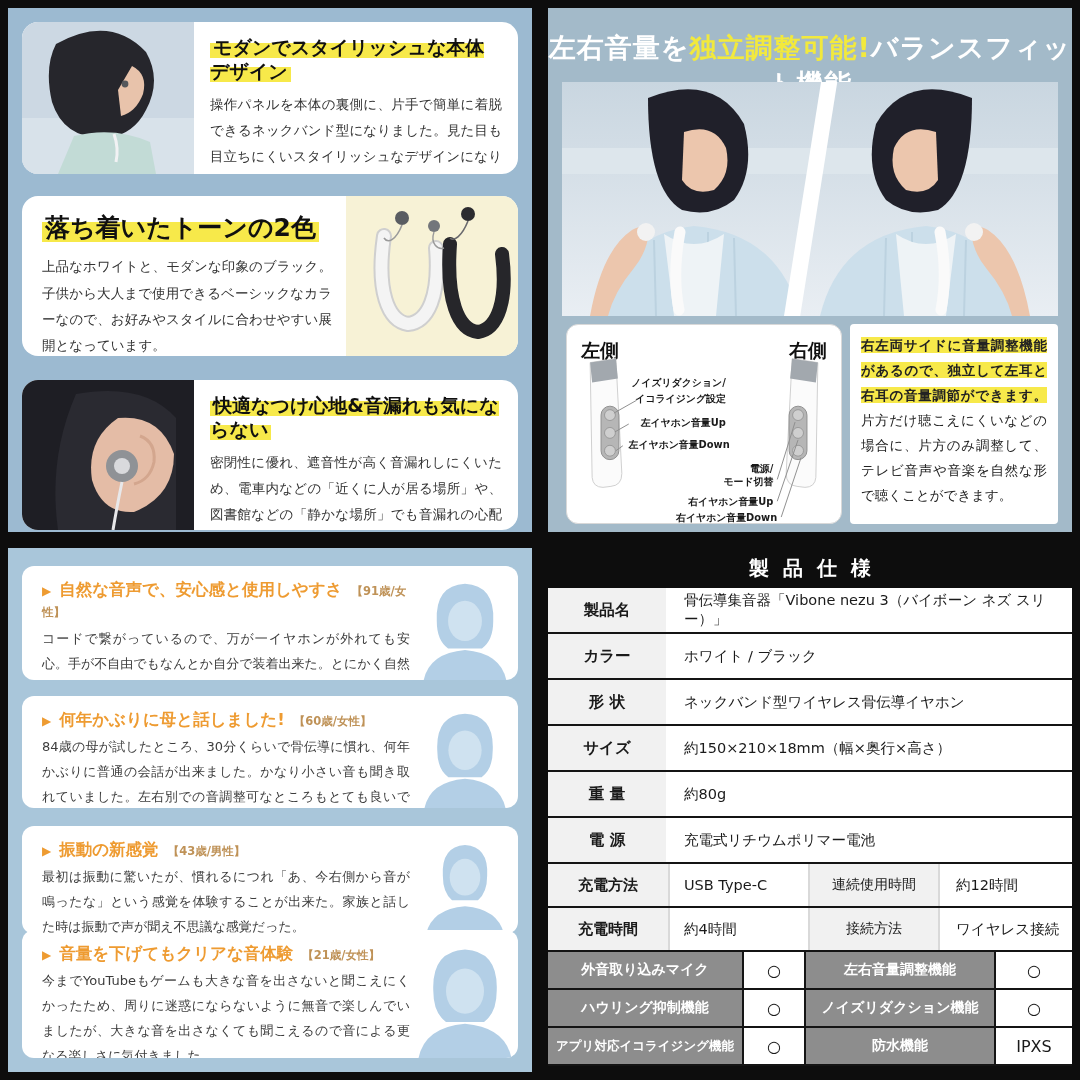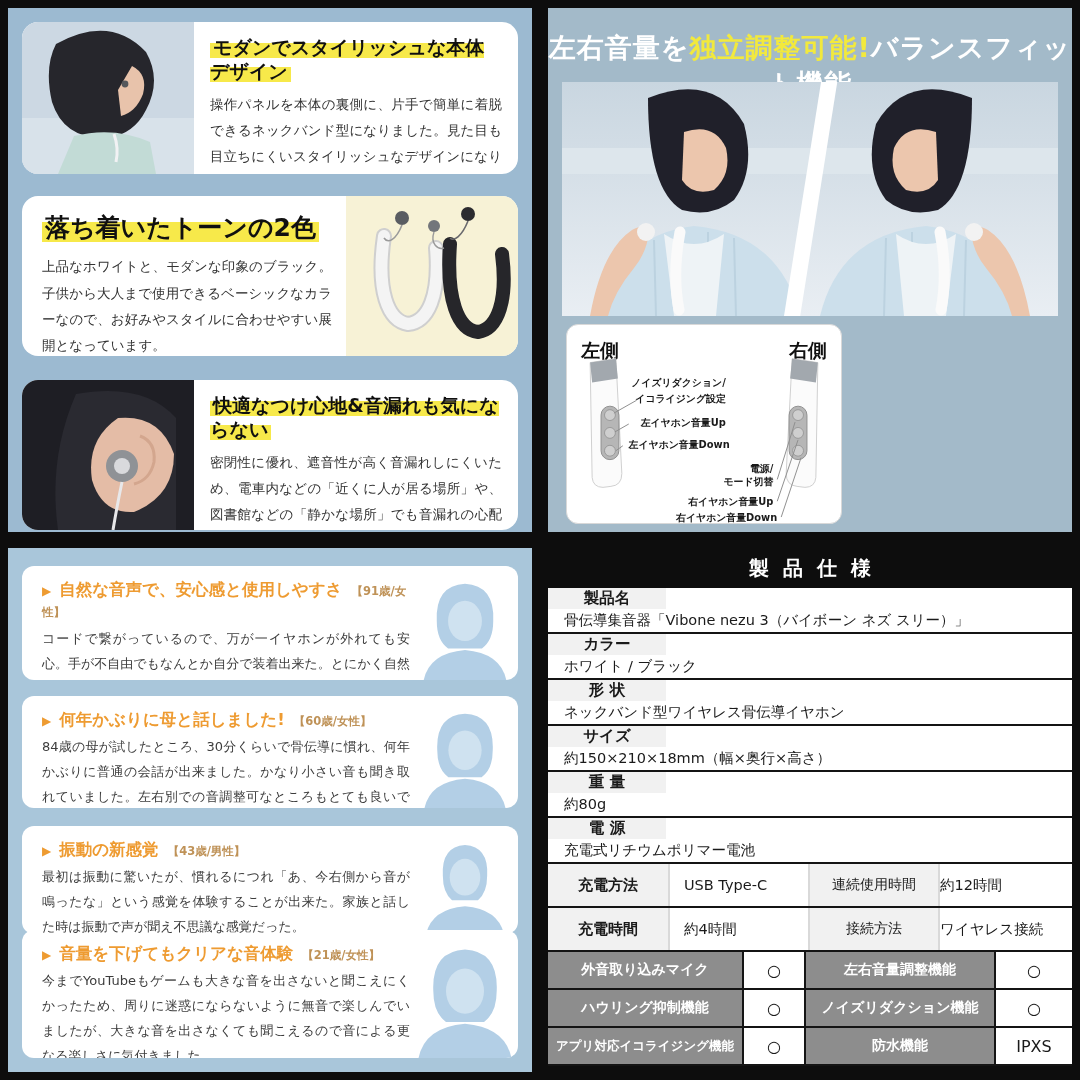--- a/index.html
+++ b/index.html
@@ -237,6 +237,9 @@
       </svg>
     </div>
 
+    <div class="desc-panel">
+      <p><span class="hl-strong">右左両サイドに音量調整機能があるので、独立して左耳と右耳の音量調節ができます。</span><span>片方だけ聴こえにくいなどの場合に、片方のみ調整して、テレビ音声や音楽を自然な形で聴くことができます。</span></p>
+    </div>
   </section>
 
   <section class="q q-bl">

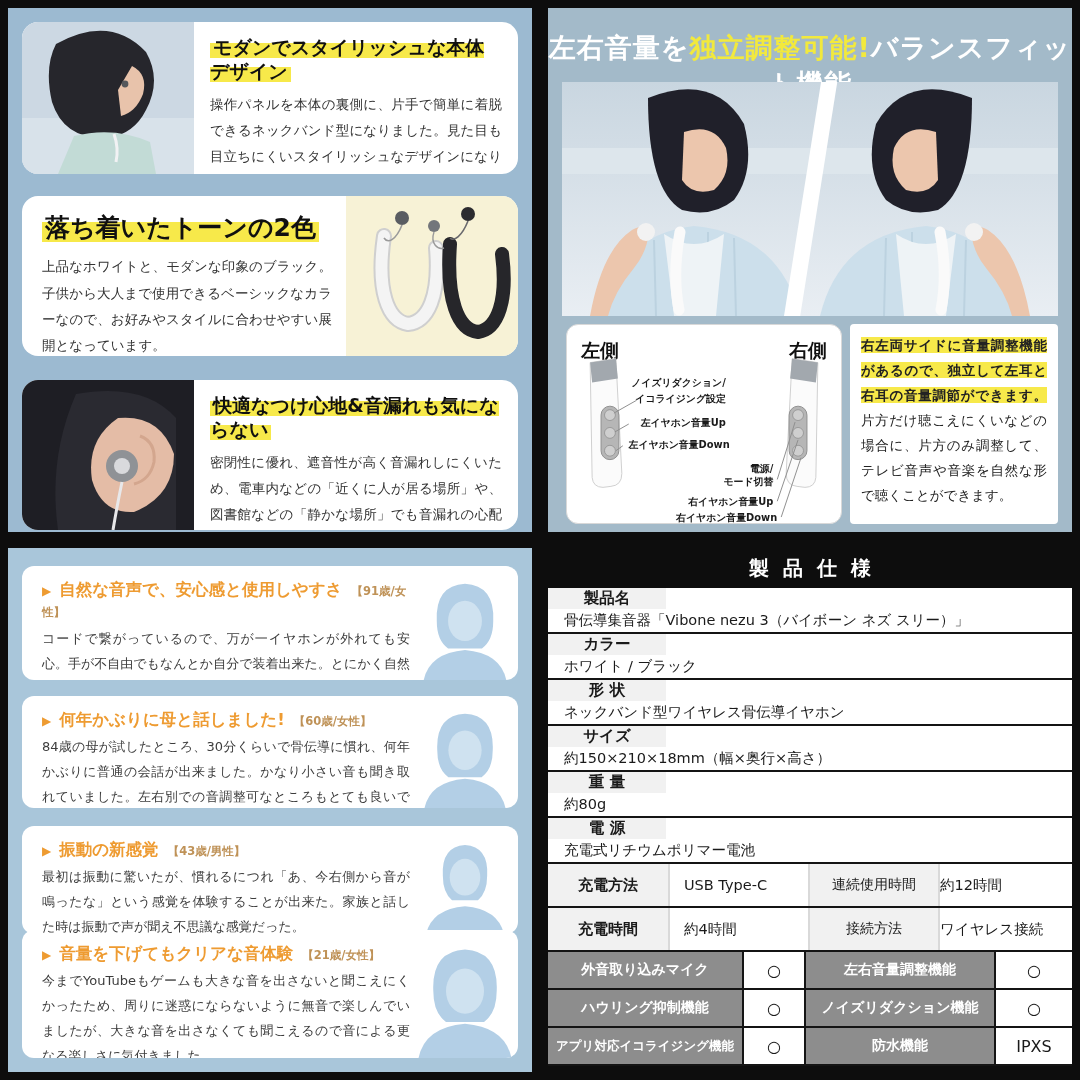--- a/index.html
+++ b/index.html
@@ -61,7 +61,7 @@
   
   .spec-header{height:40px;background:#0d0d0d;color:#fff;display:flex;align-items:center;
                justify-content:center;font-size:20px;font-weight:bold;letter-spacing:14px;text-indent:14px;}
-  .spec-row{display:flex;height:46px;background:#fff;border-bottom:2px solid #141414;box-sizing:border-box;flex-direction:column;}
+  .spec-row{display:flex;height:46px;background:#fff;border-bottom:2px solid #141414;box-sizing:border-box;}
   .sp-label{width:120px;background:#f1f1f1;display:flex;align-items:center;justify-content:center;
             font-weight:bold;font-size:15.5px;border-right:2px solid #fff;box-sizing:border-box;}
   .sp-value{flex:1;display:flex;align-items:center;padding-left:16px;font-size:14.5px;}

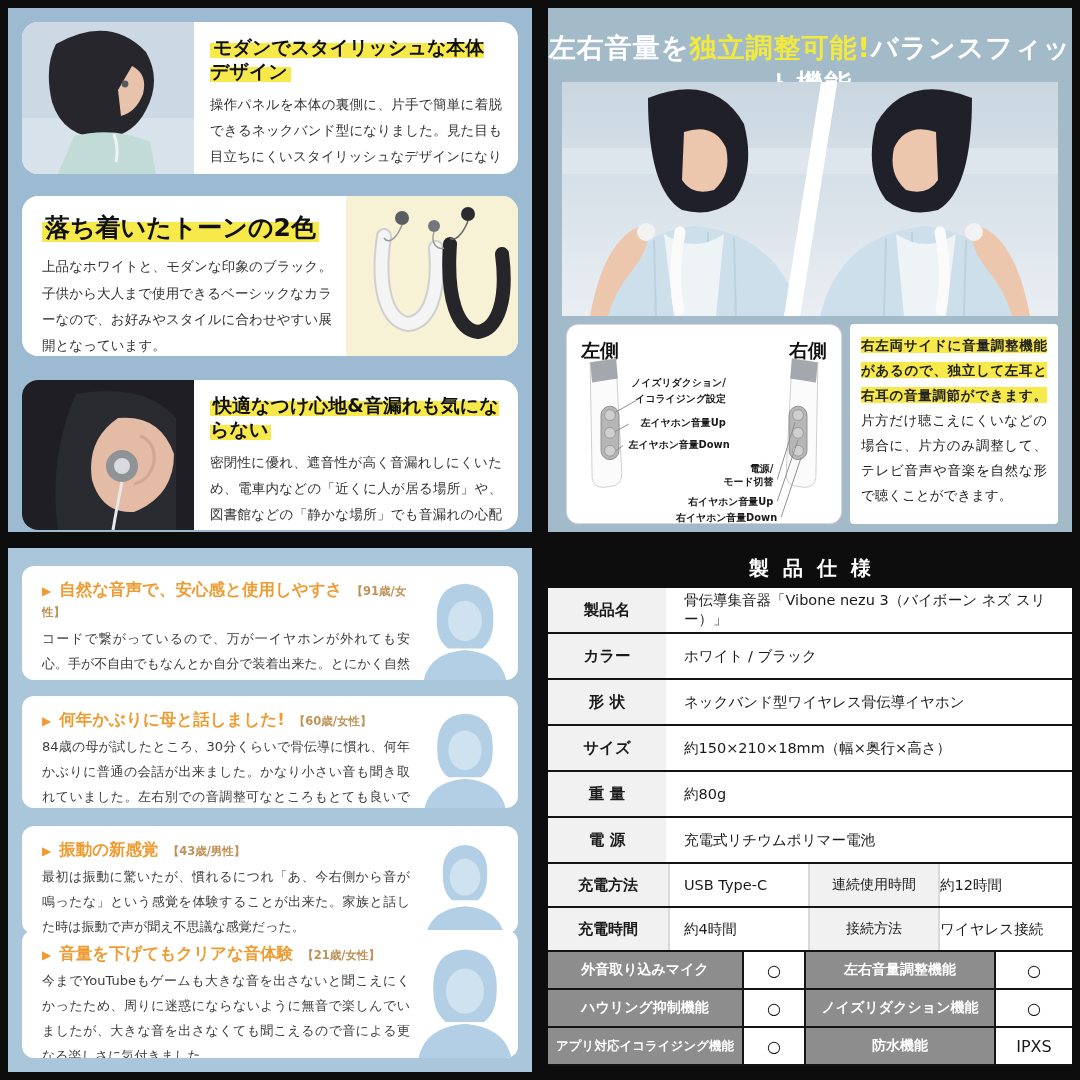--- a/index.html
+++ b/index.html
@@ -71,7 +71,7 @@
   .d1{width:120px;background:#f1f1f1;justify-content:center;font-weight:bold;font-size:15px;text-align:center;}
   .d2{width:140px;padding-left:14px;font-size:14.5px;}
   .d3{width:130px;background:#f1f1f1;justify-content:center;font-size:14px;}
-  .d4{flex:1;font-size:14.5px;}
+  .d4{flex:1;padding-left:16px;font-size:14.5px;}
   .feat-row{display:flex;height:38px;border-bottom:2px solid #141414;box-sizing:border-box;}
   .feat-row>div{display:flex;align-items:center;justify-content:center;box-sizing:border-box;}
   .feat-row>div+div{border-left:2px solid #141414;}

